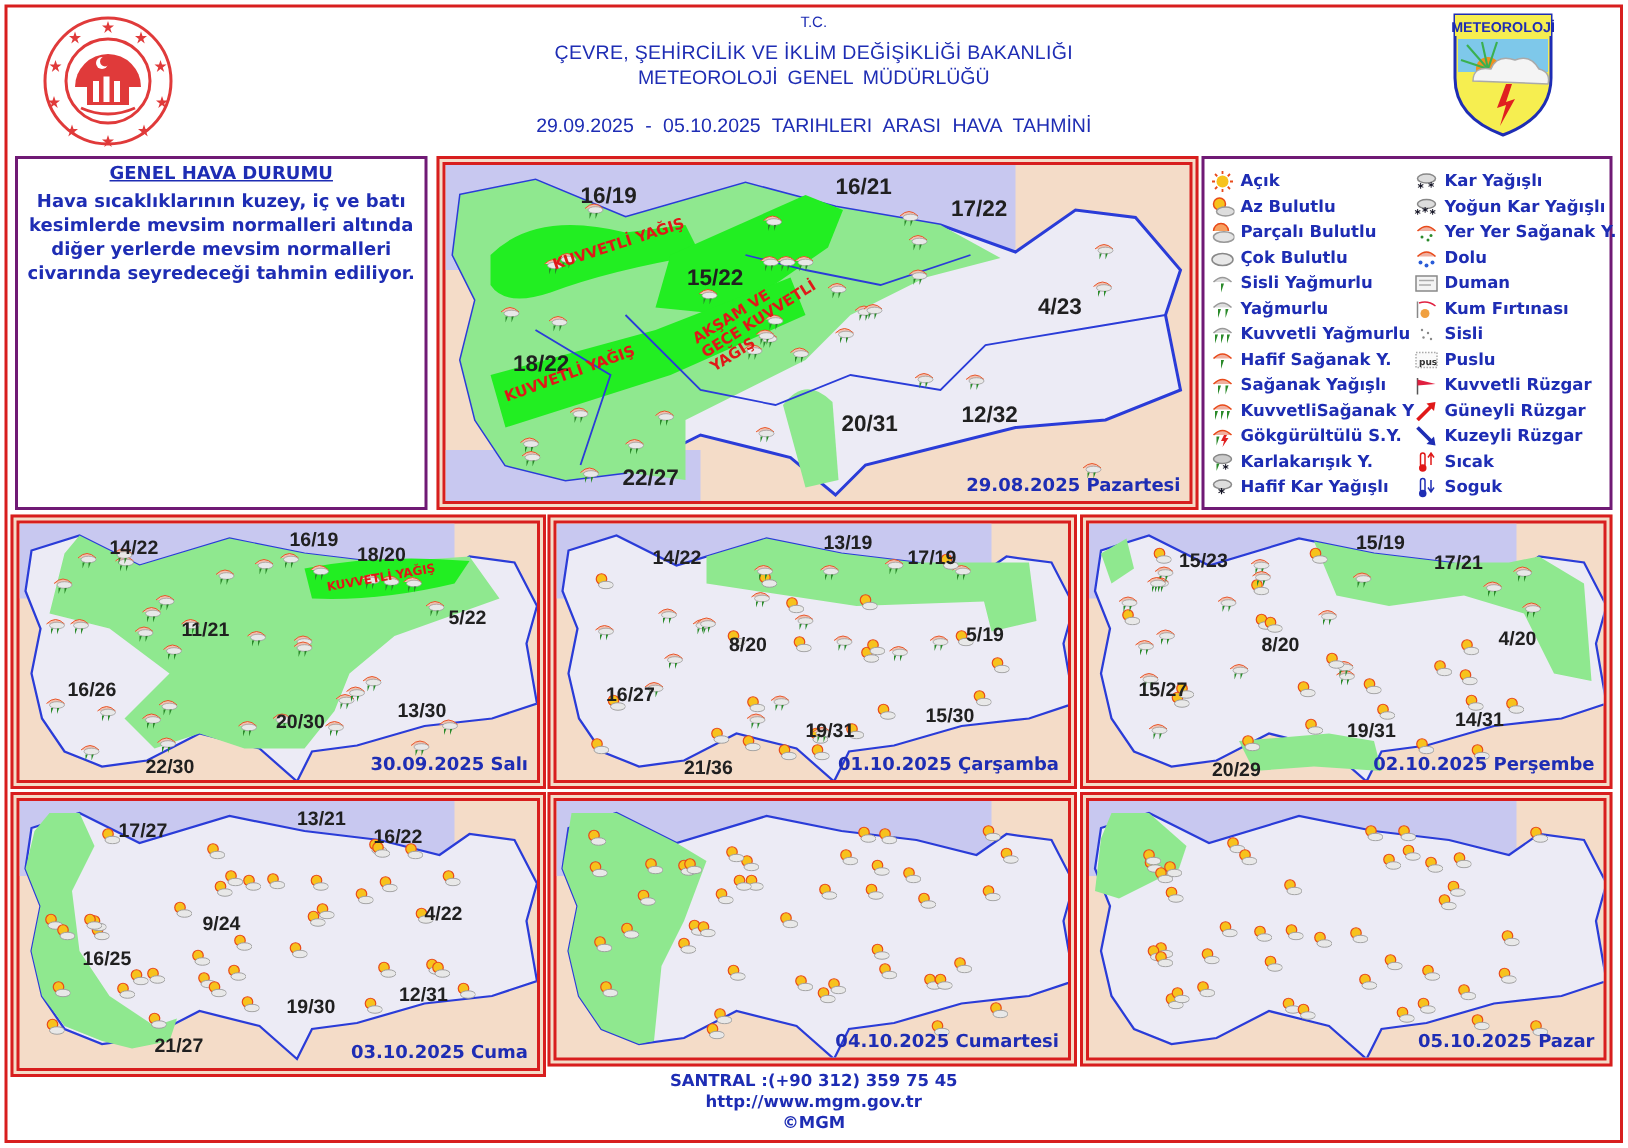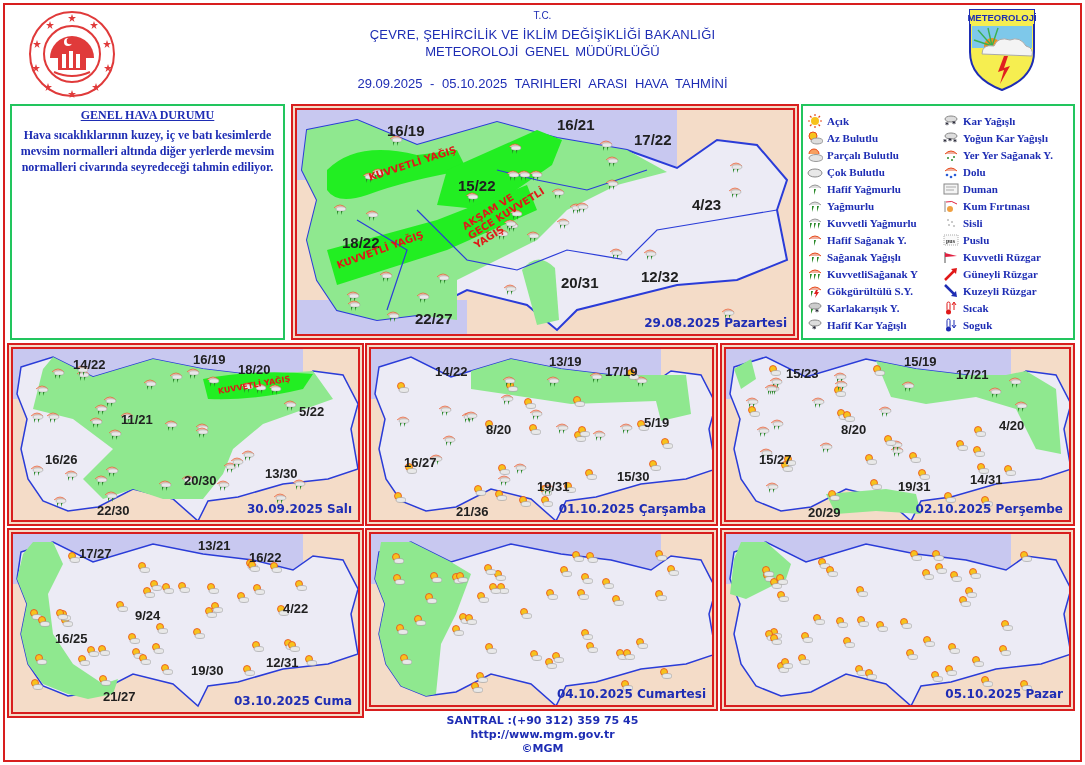--- a/index.html
+++ b/index.html
@@ -21,7 +21,7 @@
     .logo-left { position: absolute; left: 28px; top: 8px; width: 88px; height: 92px; }
     .logo-right { position: absolute; left: 968px; top: 8px; width: 68px; height: 84px; }
 
-    .box { position: absolute; border: 2px solid #22c55e; background: #fff; font-family: Liberation Serif, serif; }
+    .box { position: absolute; border: 2px solid #701a75; background: #fff; }
     .genel { left: 10px; top: 104px; width: 275px; height: 236px; padding: 2px 6px; text-align: center; }
     .genel-title { color: #1e2db4; font-weight: bold; font-size: 12px; text-decoration: underline; display:block; margin-bottom: 4px; }
     .genel-text { color: #1e2db4; font-weight: bold; font-size: 12px; line-height: 16px; }

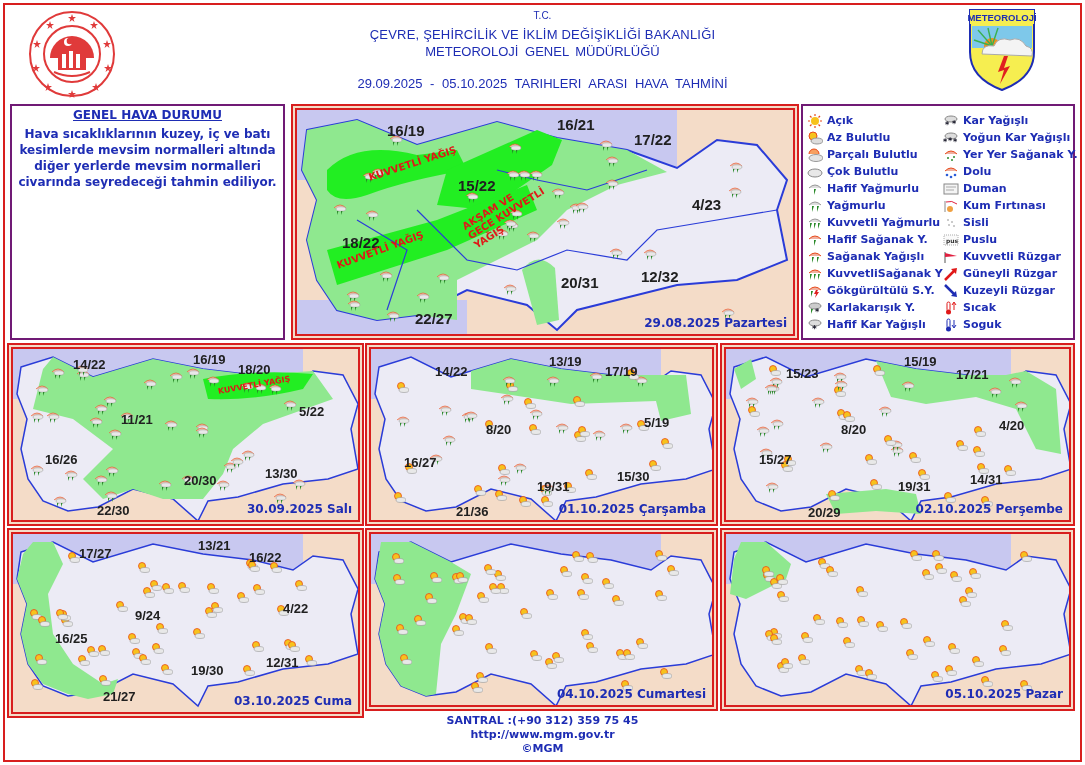--- a/index.html
+++ b/index.html
@@ -347,7 +347,7 @@
             <path d="M2 6 Q8 0 14 6" fill="#ddd" stroke="#999"></path>
             <path d="M7 7 L9 7 L7 13 Z" fill="#2a8a2a"></path>
           </svg></span>
-        <span>Hafif Yağmurlu</span>
+        <span>Sisli Yağmurlu</span>
       </div>
       <div class="legend-item">
         <span class="legend-ico"><svg viewBox="0 0 16 14" width="16" height="14">

